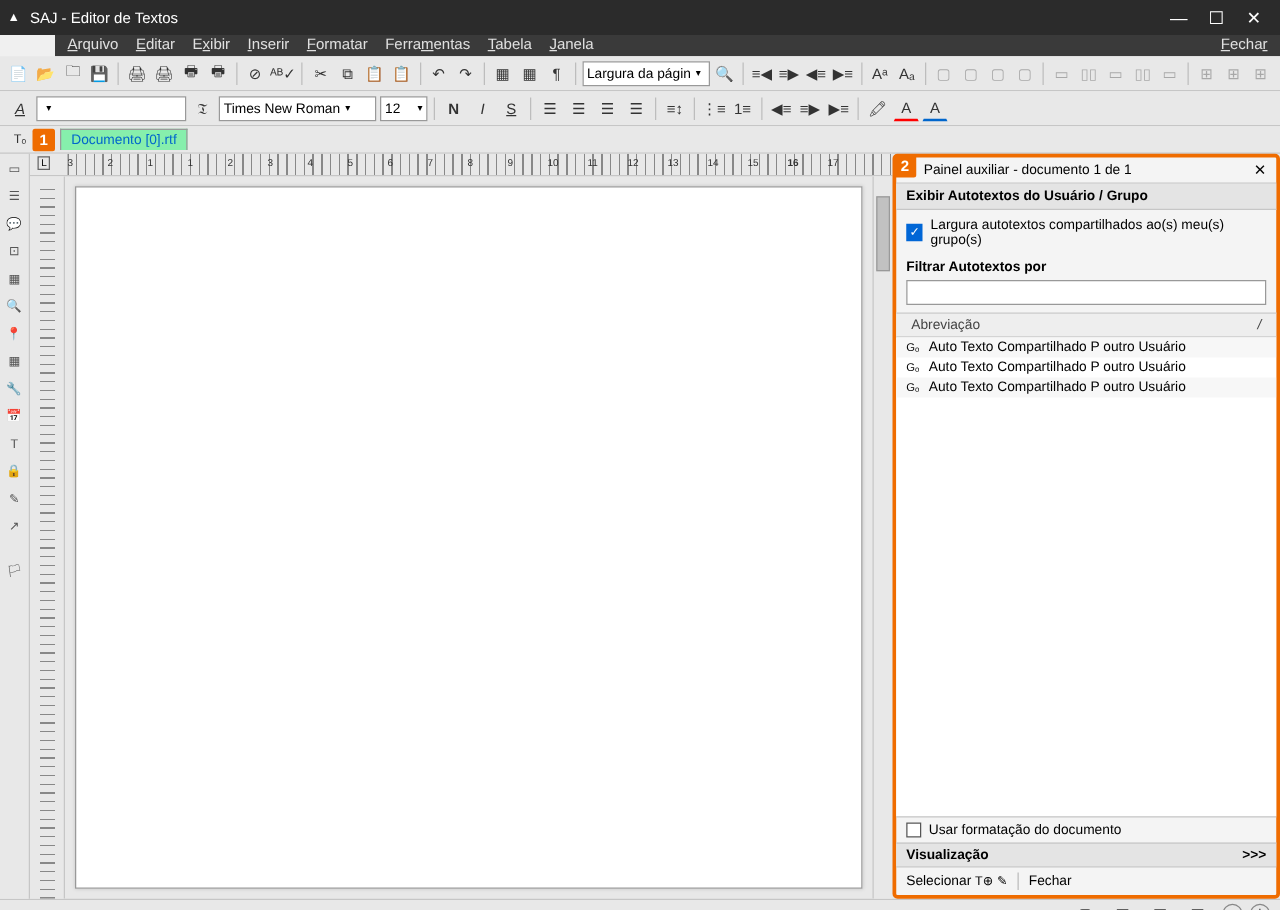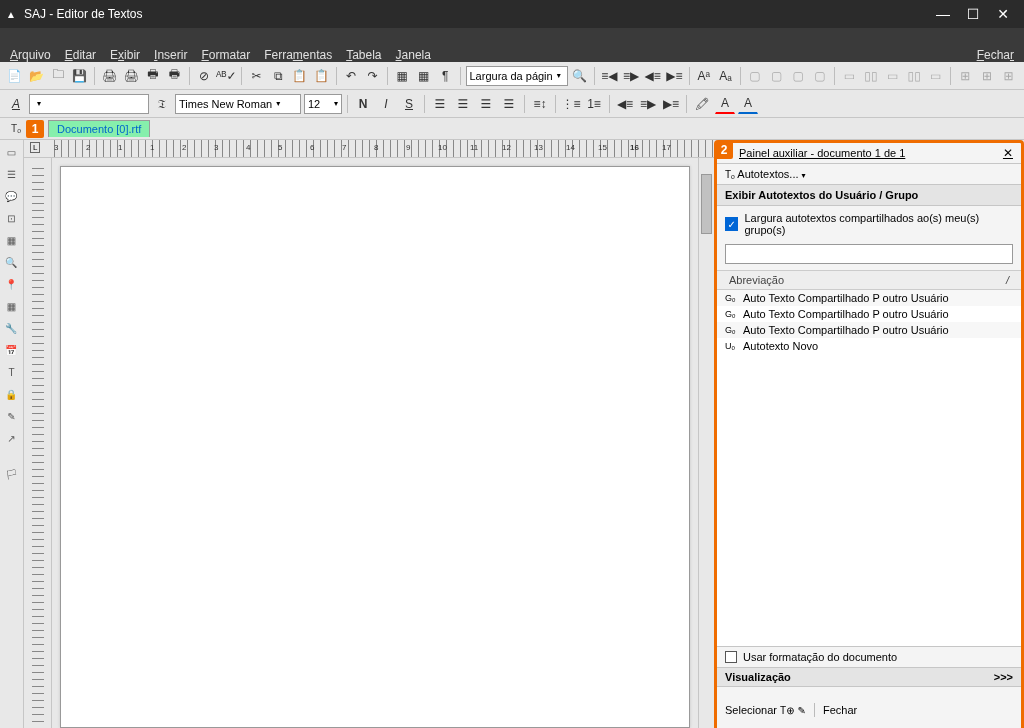--- a/index.html
+++ b/index.html
@@ -10,7 +10,7 @@
 .titlebar .spacer { flex: 1; }
 .titlebar .winbtn { width: 30px; text-align: center; font-size: 14px; cursor: default; }
 
-.menubar { background: #3a3a3a; color: #e0e0e0; height: 34px; display: flex; align-items: flex-end; padding: 0 10px; font-size: 12px; gap: 14px; }
+.menubar { background: #3a3a3a; color: #e0e0e0; height: 17px; display: flex; align-items: flex-start; padding: 0 10px; font-size: 12px; gap: 14px; margin-left: 44px; }
 .menubar .mitem { cursor: default; }
 .menubar .mitem u { text-decoration: underline; }
 .menubar .spacer { flex: 1; }

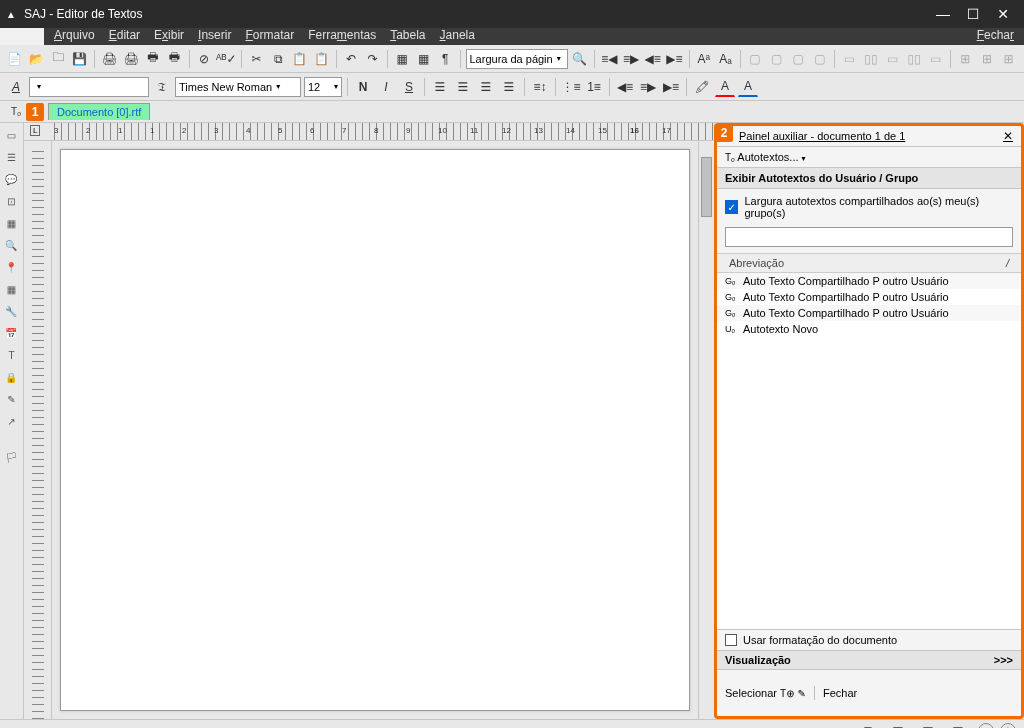--- a/index.html
+++ b/index.html
@@ -43,7 +43,7 @@
 
 .sidepanel { width: 310px; border: 3px solid #ef6c00; border-radius: 4px; background: #f4f4f4; display: flex; flex-direction: column; font-size: 12px; position: relative; }
 .sidepanel .badge2 { position: absolute; left: -2px; top: -2px; background: #ef6c00; color: #fff; font-weight: bold; font-size: 12px; width: 18px; height: 18px; display: flex; align-items: center; justify-content: center; border-radius: 2px; z-index: 2; }
-.sp-title { padding: 3px 8px 3px 22px; font-size: 11px; border-bottom: 1px solid #c6c6c6; display: flex; align-items: center; text-decoration: underline; }
+.sp-title { padding: 3px 8px 3px 22px; font-size: 11px; border-bottom: 1px solid #c6c6c6; display: flex; align-items: center; }
 .sp-title .close { margin-left: auto; font-size: 12px; cursor: default; }
 .sp-tool { padding: 4px 8px; border-bottom: 1px solid #c6c6c6; font-size: 11px; }
 .sp-section { padding: 4px 8px; background: #e4e4e4; font-weight: bold; font-size: 11px; border-bottom: 1px solid #c6c6c6; }

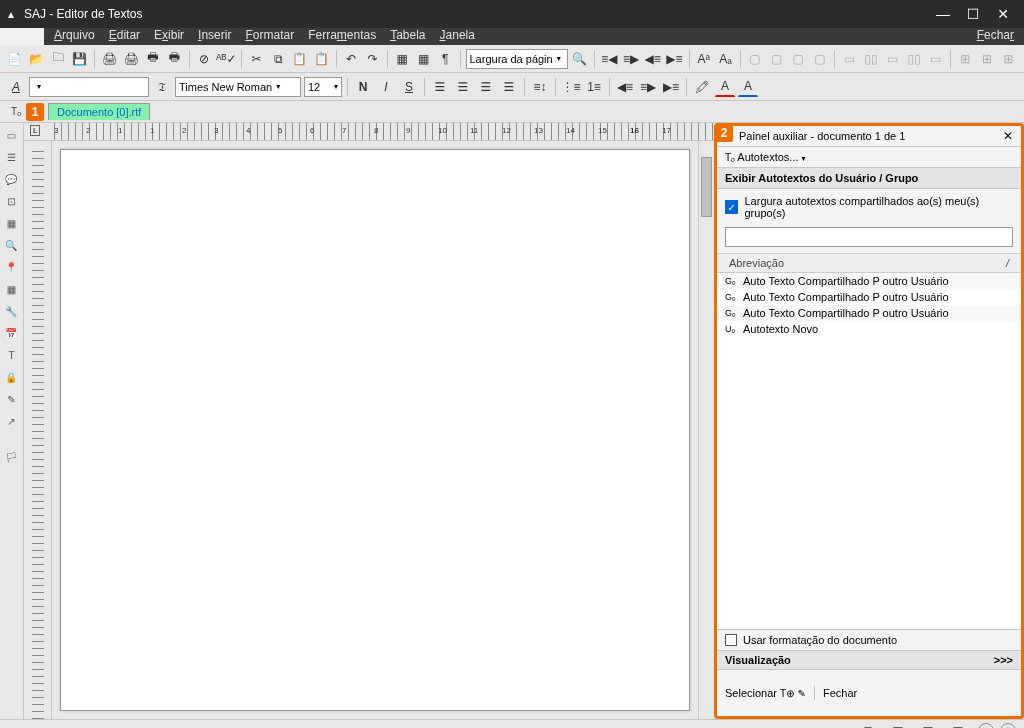--- a/index.html
+++ b/index.html
@@ -257,9 +257,6 @@
       <span>Painel auxiliar - documento 1 de 1</span>
       <span class="close">✕</span>
     </div>
-    <div class="sp-tool">
-      <span style="font-size:10px">Tₒ</span> <span>Autotextos...</span> <span style="font-size:8px">▾</span>
-    </div>
     <div class="sp-section">Exibir Autotextos do Usuário / Grupo</div>
     <div class="sp-check">
       <span class="cb">✓</span>

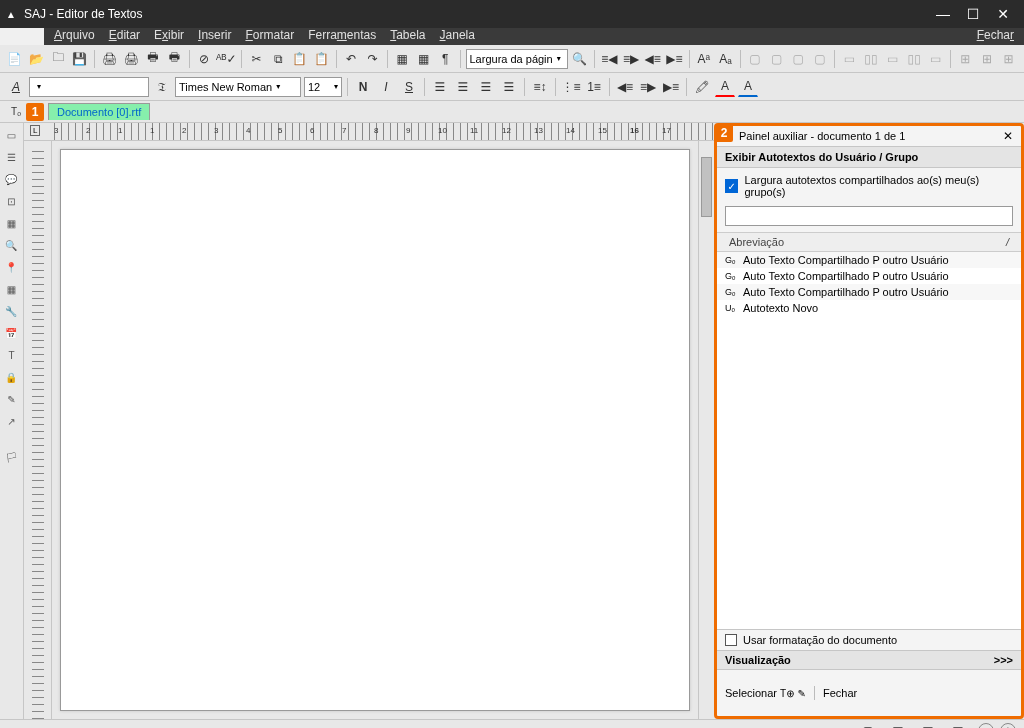--- a/index.html
+++ b/index.html
@@ -262,6 +262,7 @@
       <span class="cb">✓</span>
       <span>Largura autotextos compartilhados ao(s) meu(s) grupo(s)</span>
     </div>
+    <div class="sp-label">Filtrar Autotextos por</div>
     <div class="sp-input"></div>
     <div class="sp-listhead">
       <span>Abreviação</span>

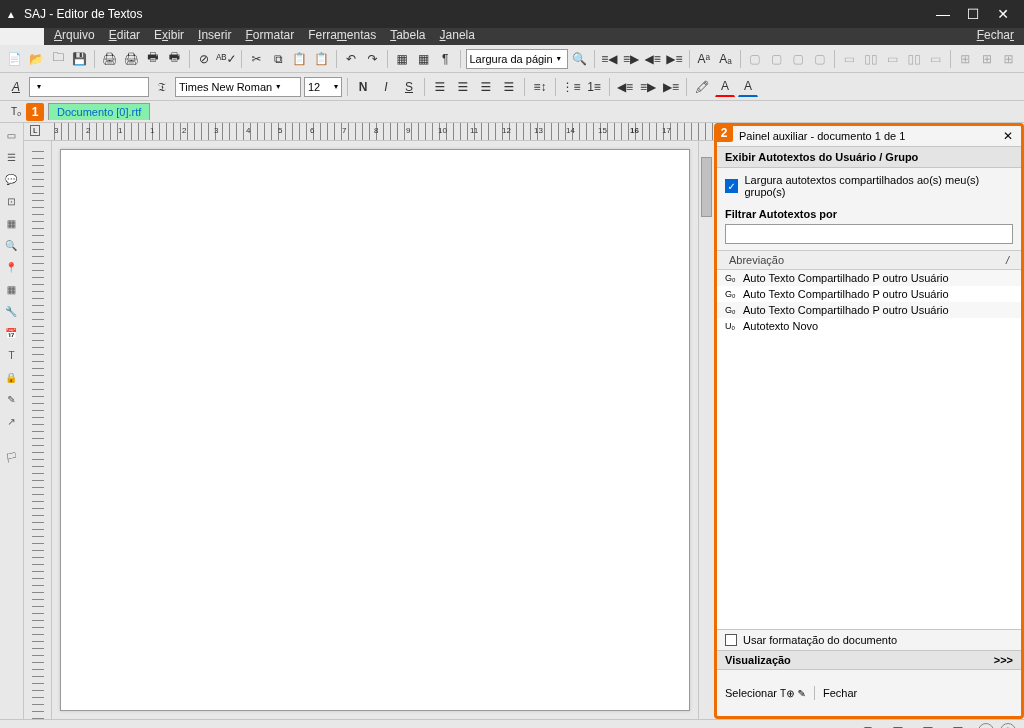--- a/index.html
+++ b/index.html
@@ -281,10 +281,6 @@
           <span class="ricon">Gₒ</span>
           <span>Auto Texto Compartilhado P outro Usuário</span>
         </div>
-        <div class="sp-row">
-          <span class="ricon">Uₒ</span>
-          <span>Autotexto Novo</span>
-        </div>
       </div>
     <div class="sp-foot1">
       <span class="cb2"></span>

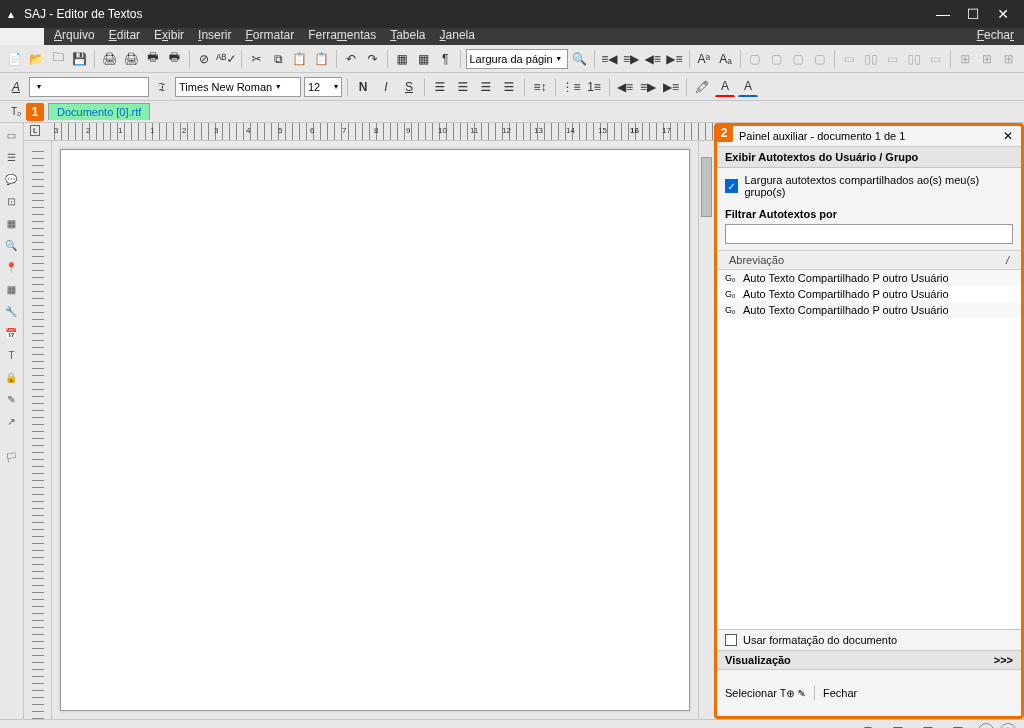--- a/index.html
+++ b/index.html
@@ -59,7 +59,7 @@
 .sp-foot1 { padding: 4px 8px; border-top: 1px solid #c6c6c6; display: flex; align-items: center; gap: 6px; font-size: 11px; }
 .sp-foot1 .cb2 { width: 12px; height: 12px; border: 1px solid #555; background: #fff; }
 .sp-vis { padding: 3px 8px; background: #e4e4e4; font-weight: bold; font-size: 11px; border-top: 1px solid #c6c6c6; display: flex; }
-.sp-actions { padding: 16px 8px; border-top: 1px solid #c6c6c6; display: flex; align-items: center; gap: 8px; font-size: 11px; }
+.sp-actions { padding: 4px 8px; border-top: 1px solid #c6c6c6; display: flex; align-items: center; gap: 8px; font-size: 11px; }
 
 .statusbar { height: 22px; background: #e8e8e8; border-top: 1px solid #c6c6c6; display: flex; align-items: center; padding: 0 8px; font-size: 11px; gap: 10px; }
 .statusbar .spacer { flex: 1; }

